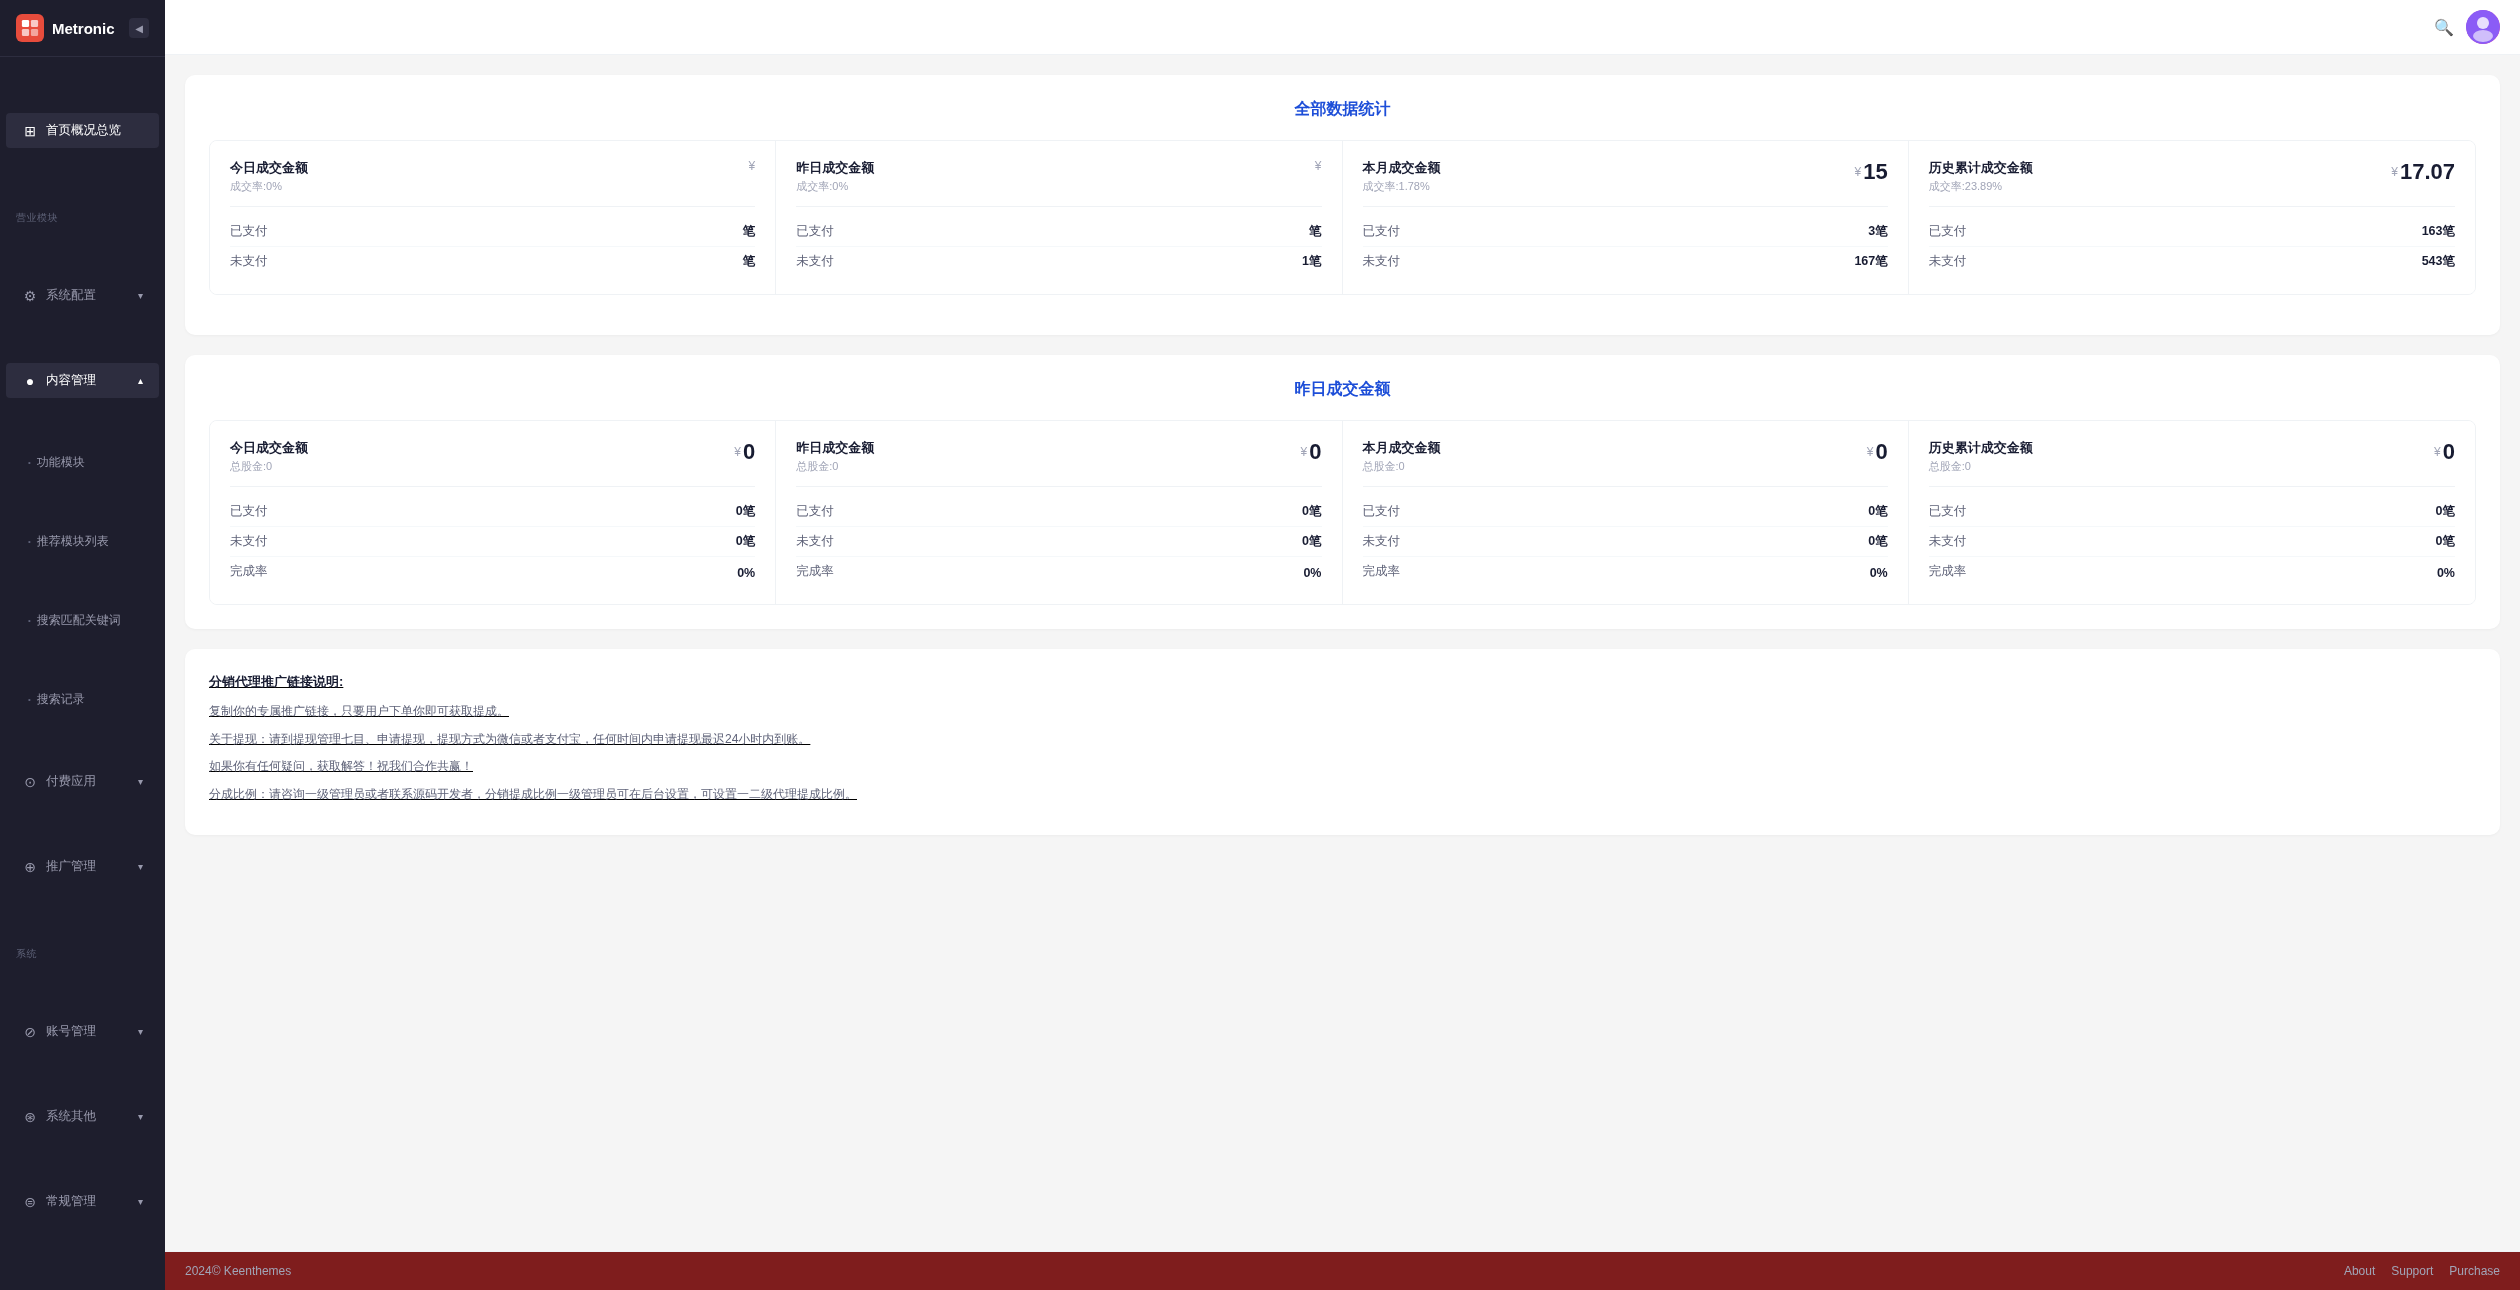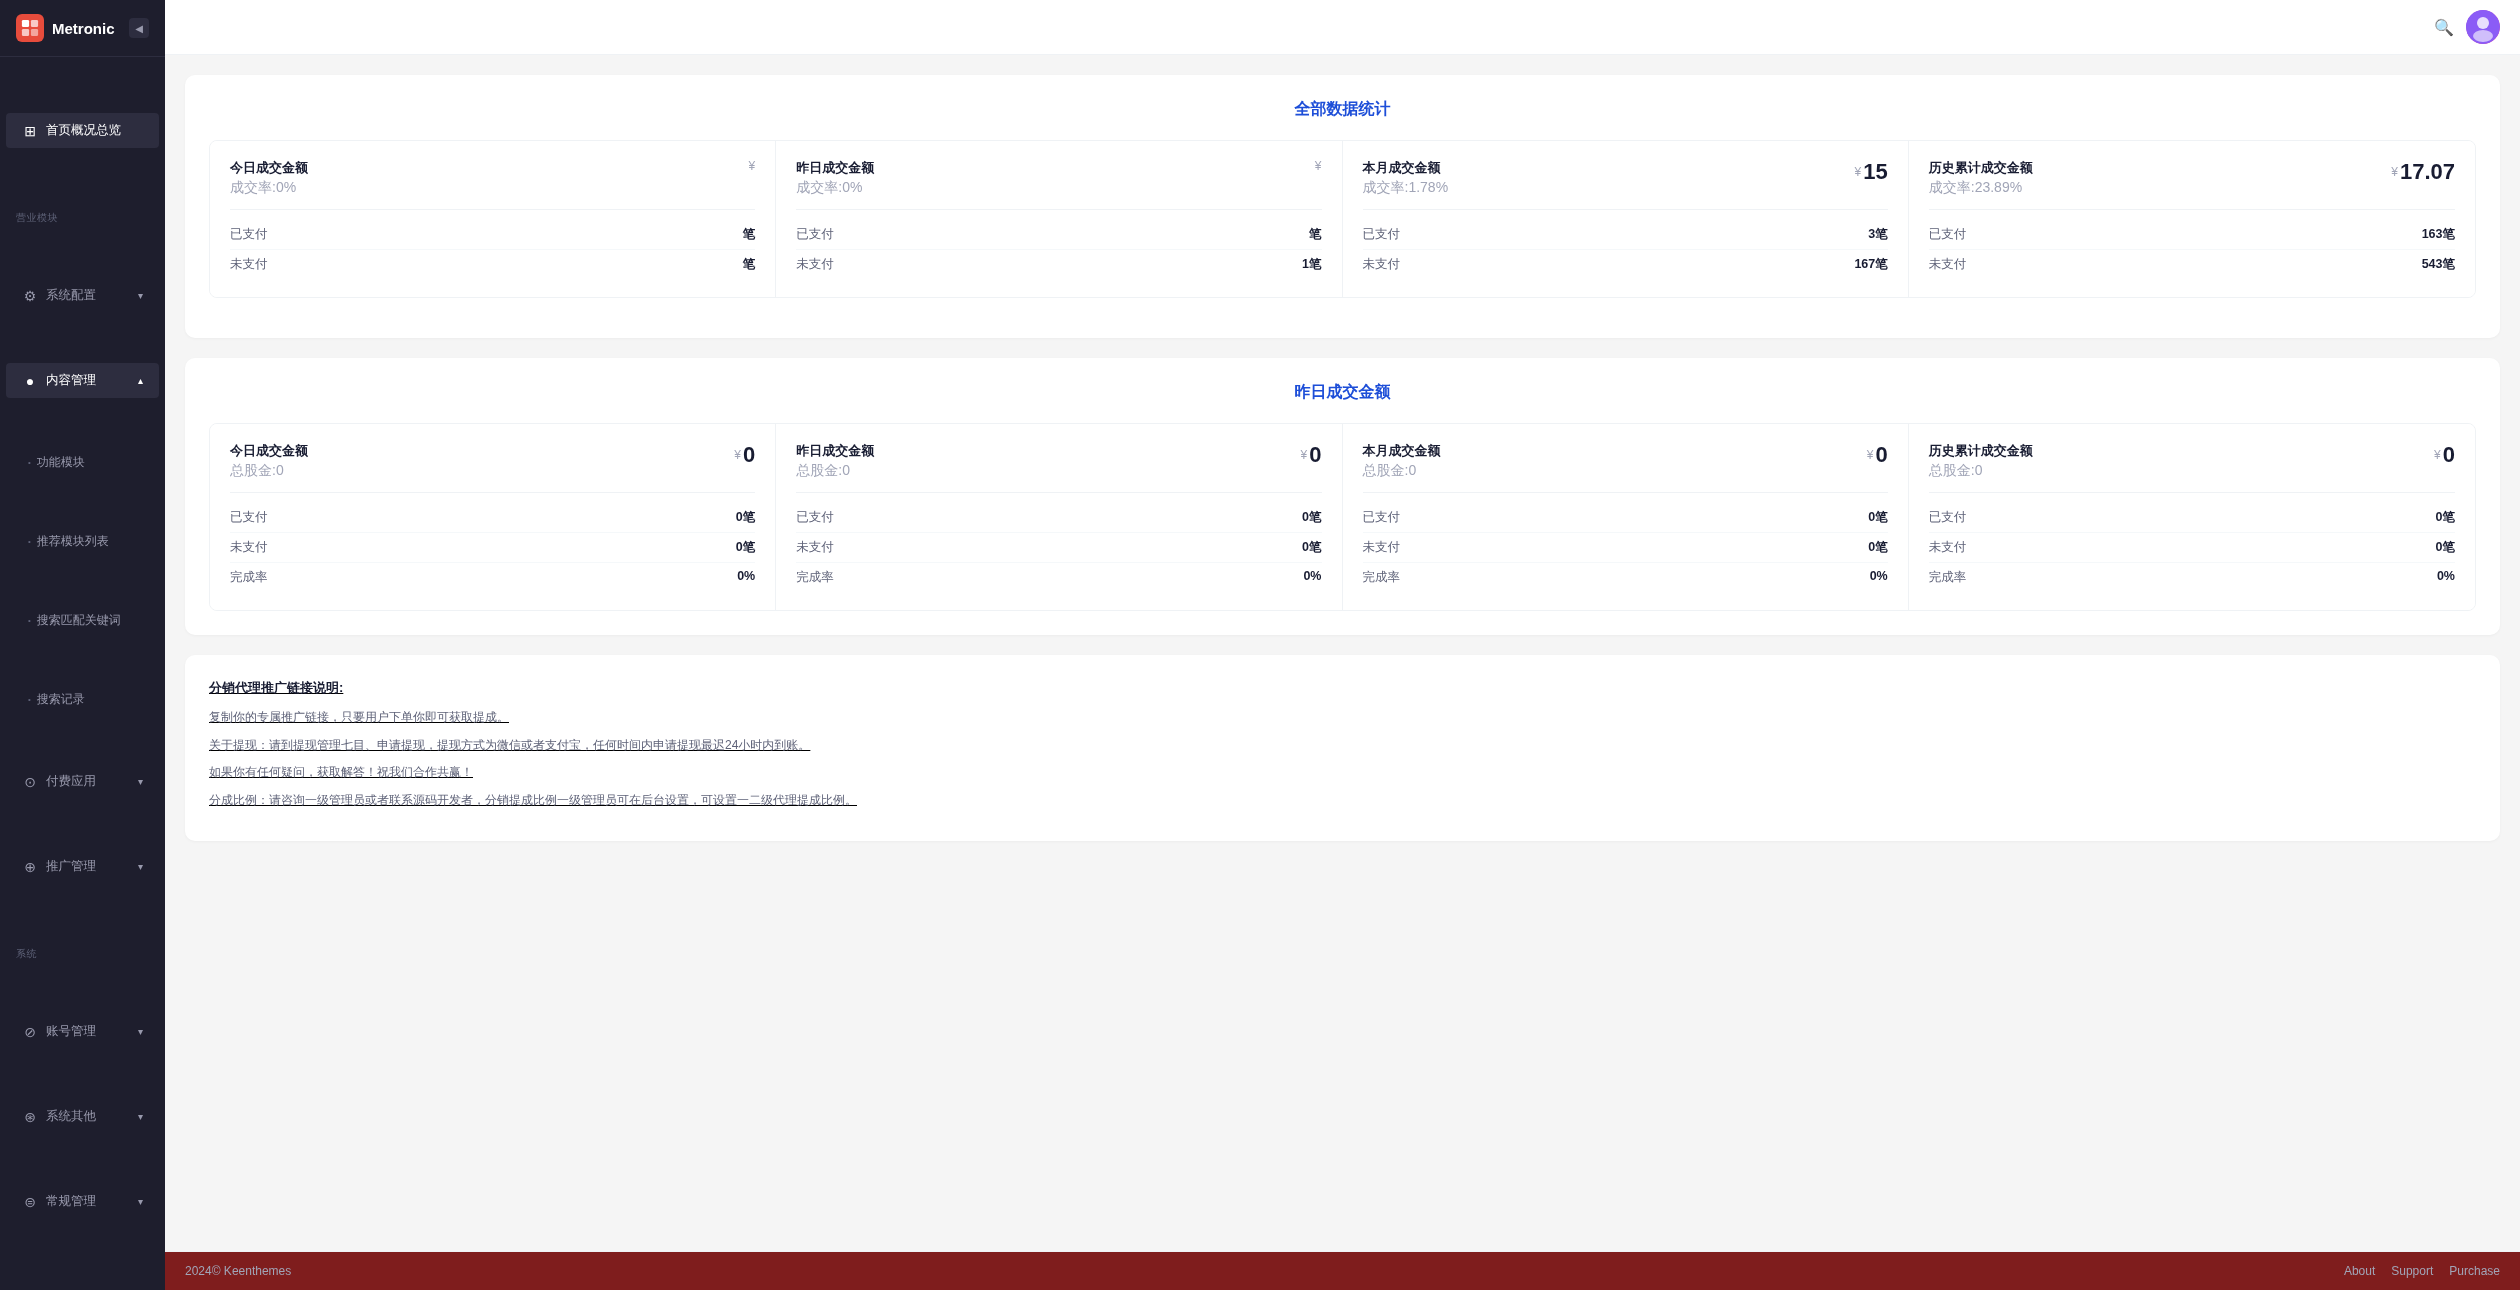--- a/index.html
+++ b/index.html
@@ -184,7 +184,7 @@
       color: #181c32;
     }
     .stat-sublabel {
-      font-size: 14px;
+      font-size: 11px;
       color: #a1a5b7;
       margin-top: 2px;
     }

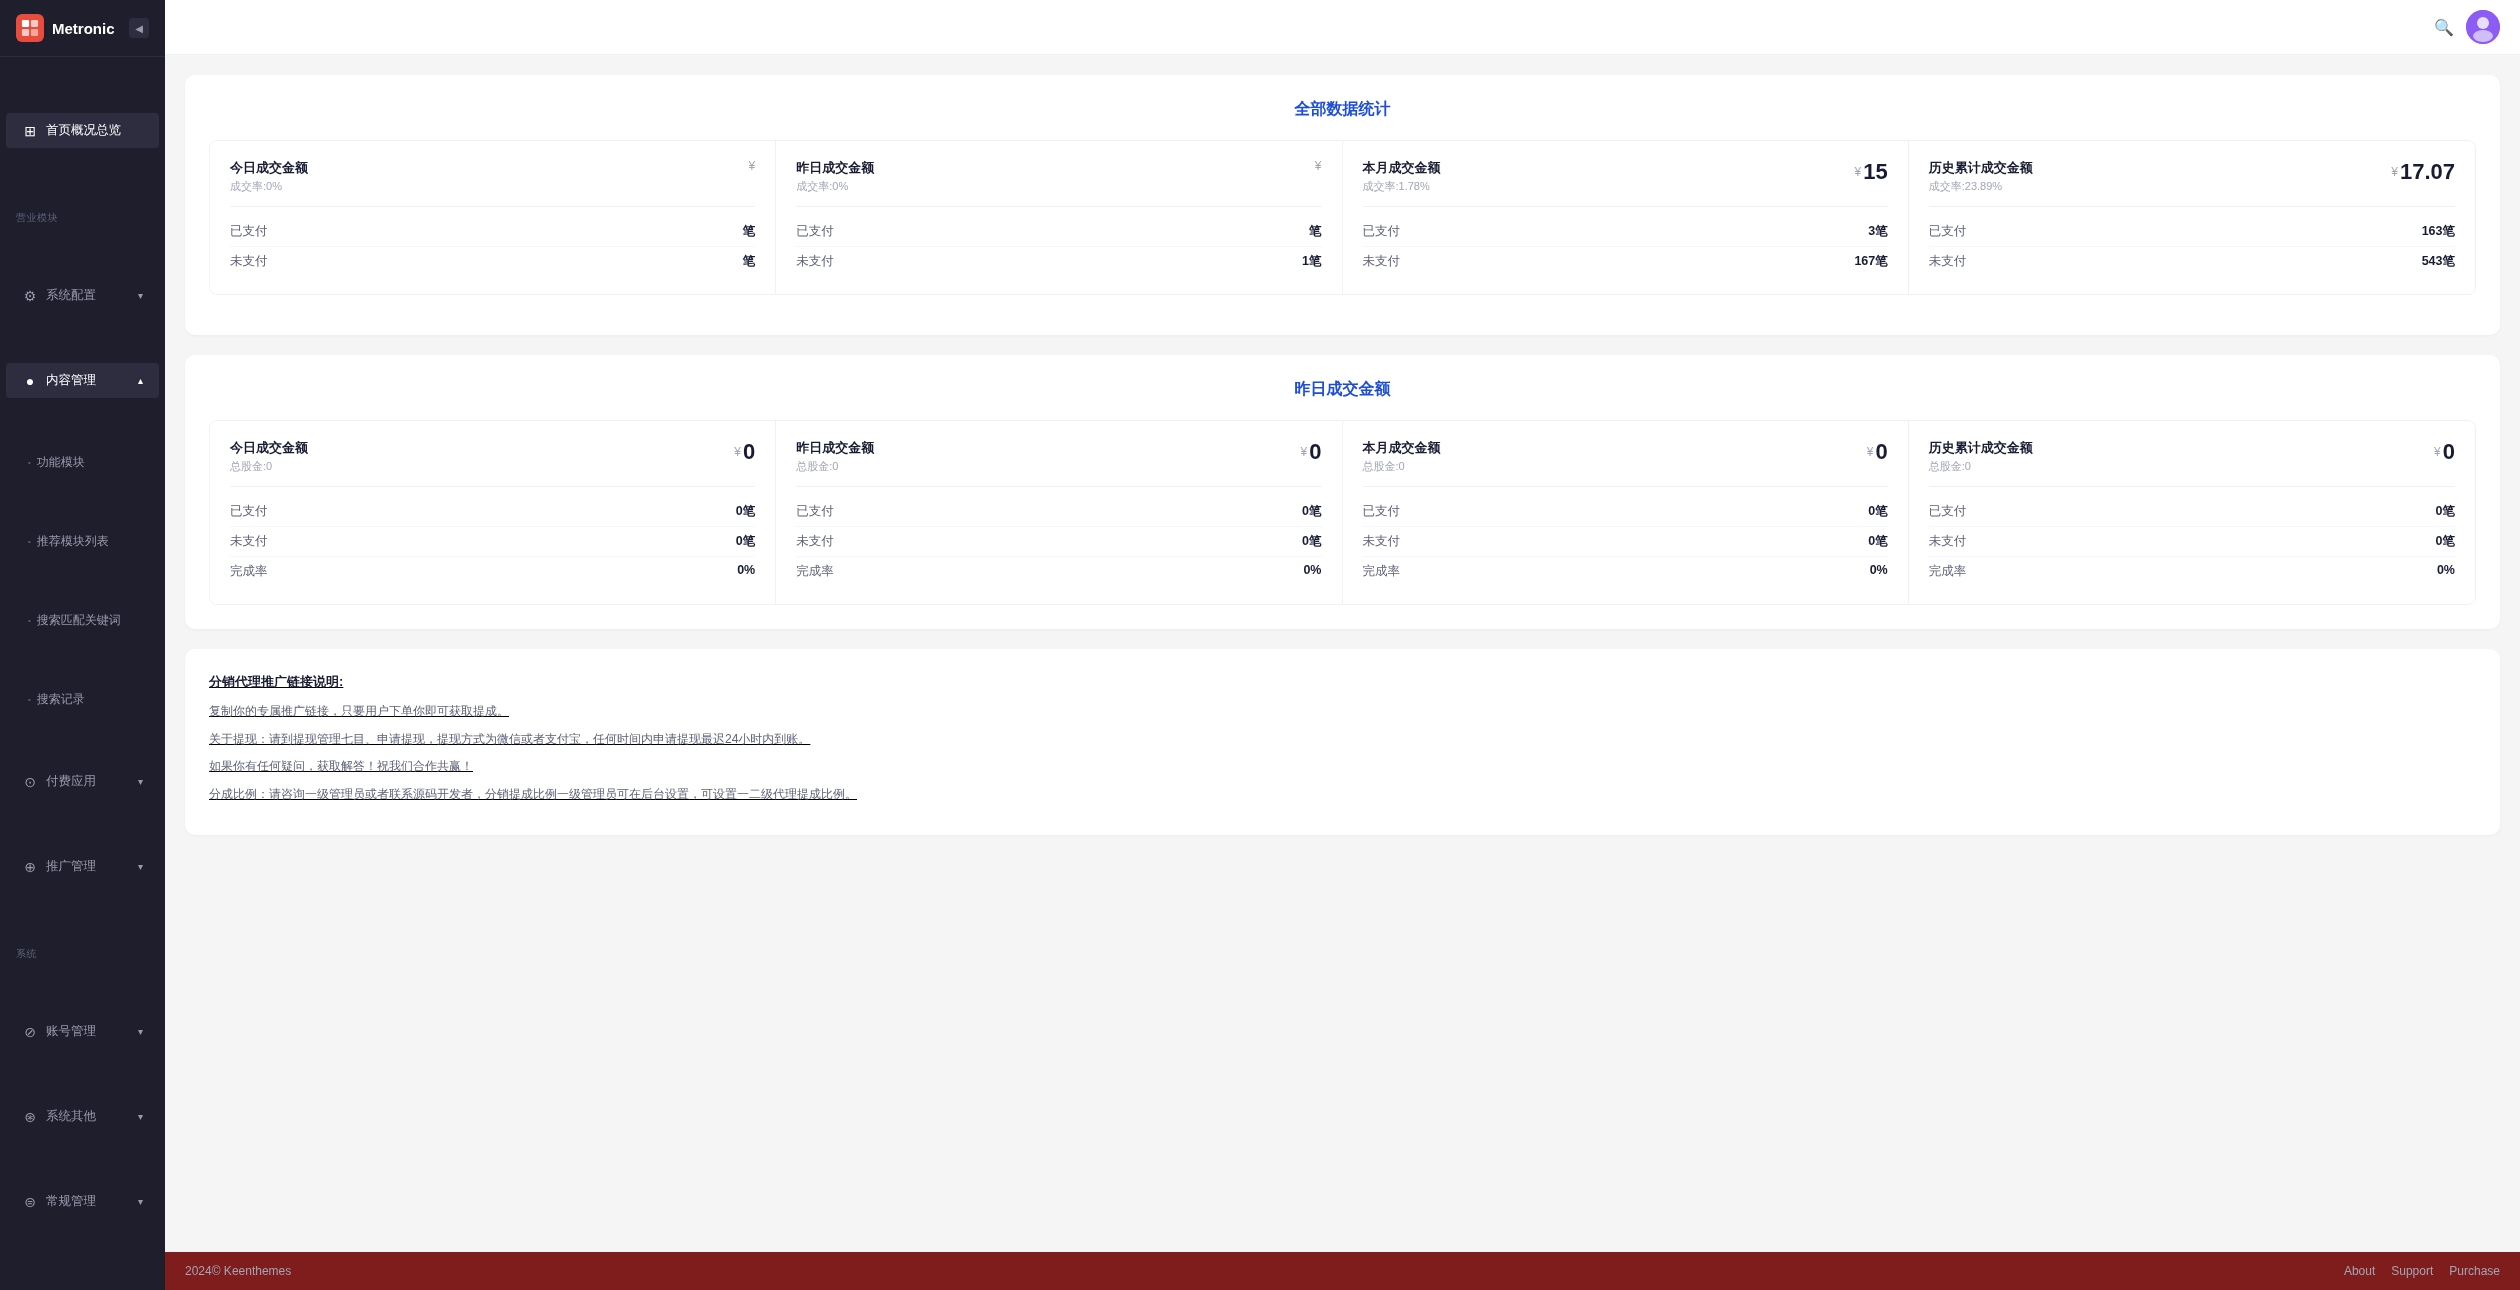--- a/index.html
+++ b/index.html
@@ -208,7 +208,7 @@
     .stat-row {
       display: flex;
       justify-content: space-between;
-      align-items: flex-start;
+      align-items: flex-end;
       padding: 6px 0;
       font-size: 12.5px;
       color: #5e6278;

